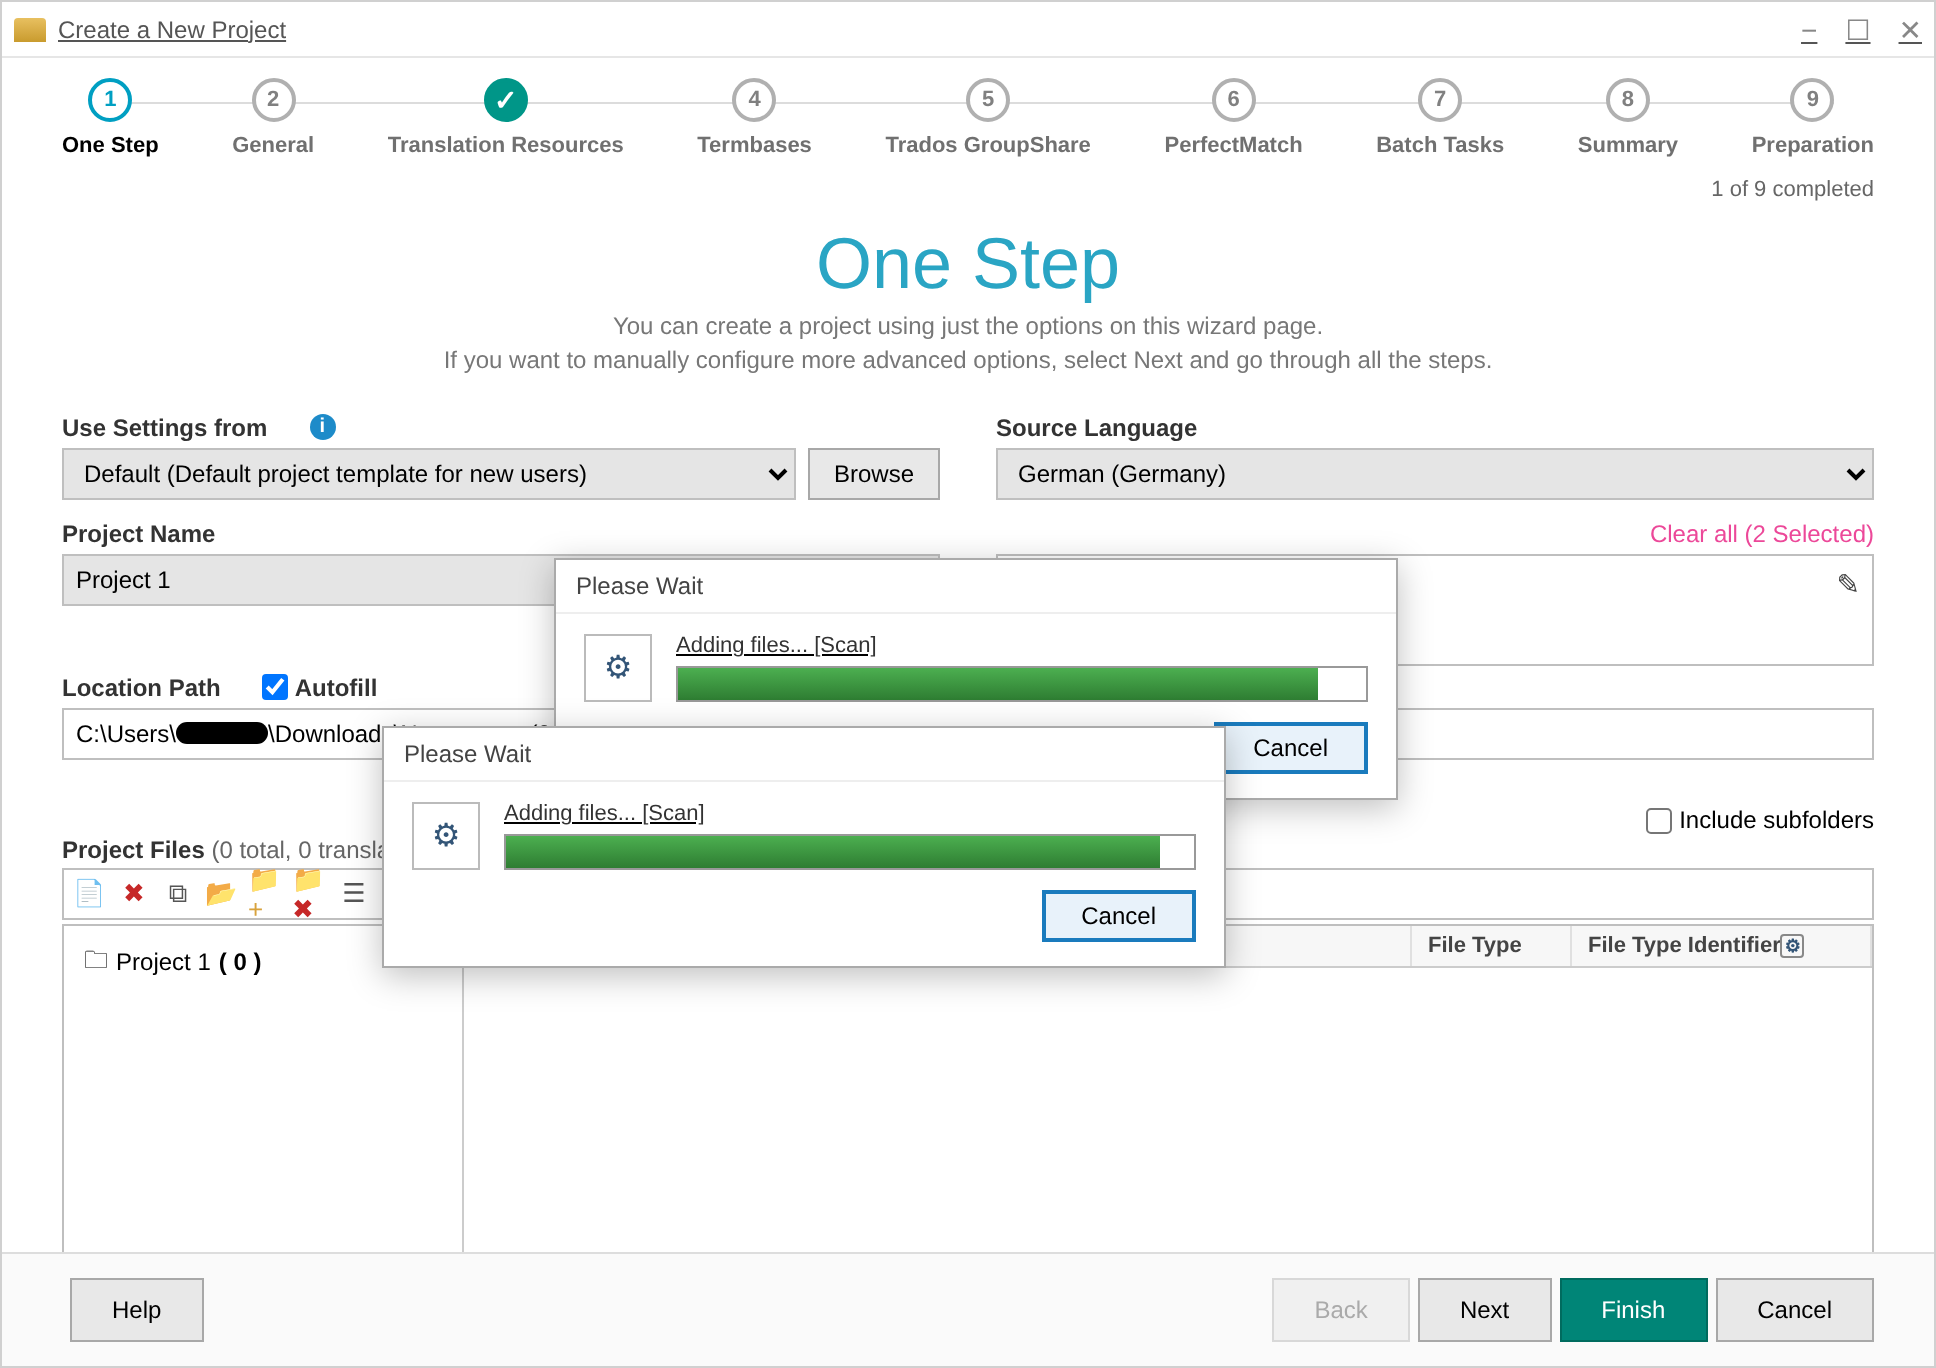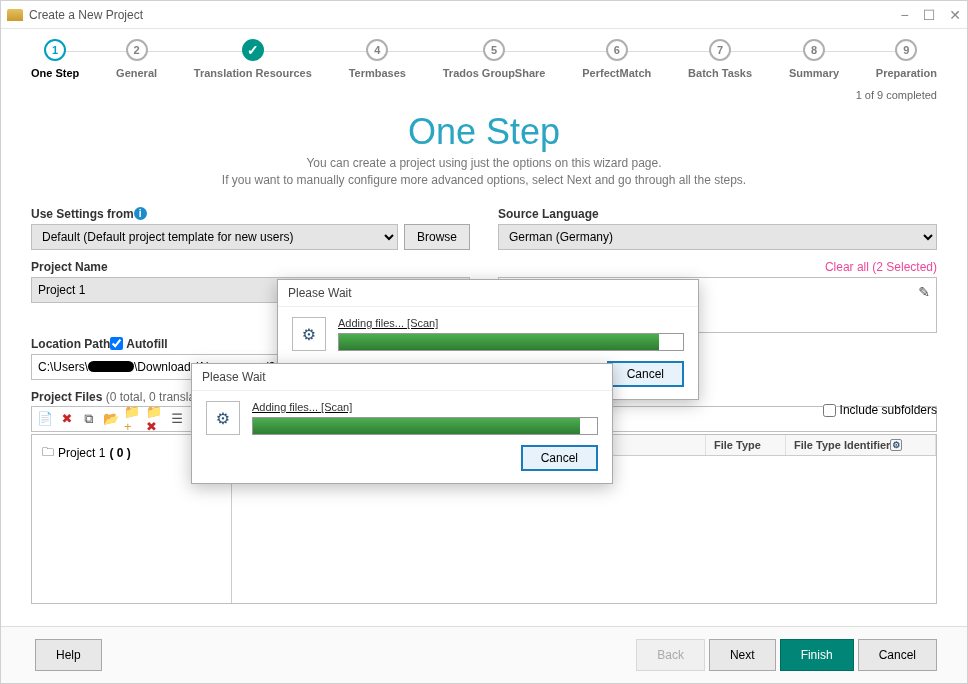--- a/index.html
+++ b/index.html
@@ -5,7 +5,7 @@
 * { box-sizing: border-box; margin: 0; padding: 0; font-family: "Segoe UI", Arial, sans-serif; }
 body { background: #f4f4f4; width: 968px; height: 684px; overflow: hidden; position: relative; }
 .window { background: #fff; width: 968px; height: 684px; position: relative; border: 1px solid #d0d0d0; }
-.titlebar { height: 28px; display: flex; align-items: center; padding: 0 6px; border-bottom: 1px solid #e6e6e6; font-size: 12px; color: #555; }
+.titlebar { height: 28px; display: flex; align-items: center; padding: 0 6px; border-bottom: 1px solid #e6e6e6; font-size: 12px; color: #555; text-decoration: underline; }
 .titlebar .icon { width: 16px; height: 12px; background: linear-gradient(#e8c060,#c99b2e); border-radius: 2px 2px 0 0; margin-right: 6px; }
 .titlebar .wincontrols { margin-left: auto; display: flex; gap: 14px; color: #888; font-size: 14px; }
 .stepper { display: flex; justify-content: space-between; padding: 10px 30px 6px; align-items: flex-start; position: relative; }

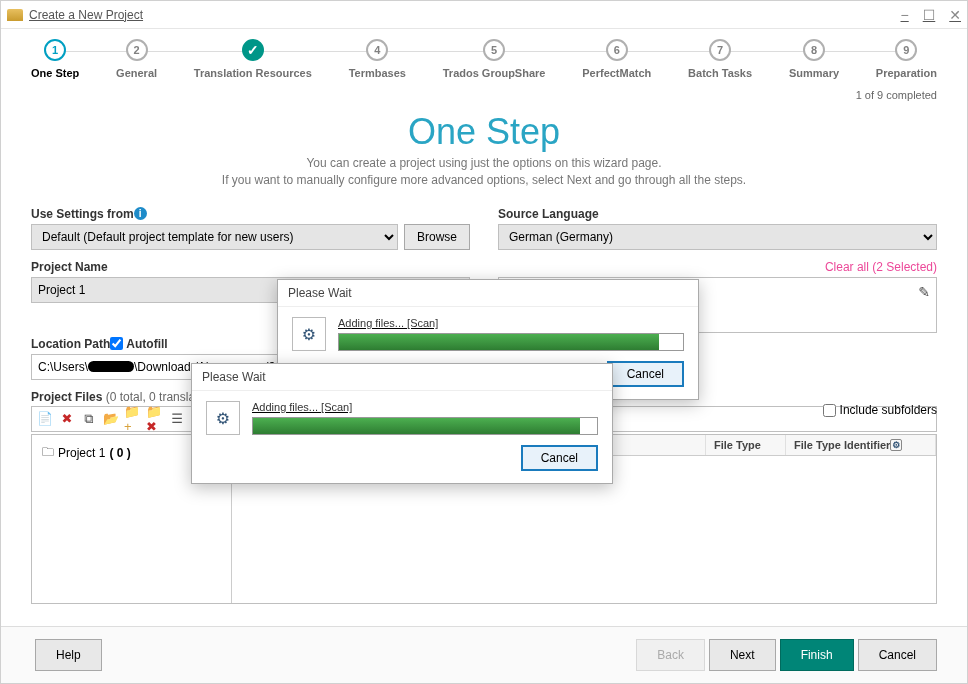--- a/index.html
+++ b/index.html
@@ -23,7 +23,7 @@
 .form { margin-top:18px; }
 .row { display:flex; gap:28px; margin-bottom:10px; }
 .col { flex:1; display:flex; flex-direction:column; }
-.lbl { font-size:12px; font-weight:bold; color:#333; margin-bottom:3px; display:flex; align-items:center; gap:0;}
+.lbl { font-size:12px; font-weight:bold; color:#333; margin-bottom:3px; display:flex; align-items:center; gap:21px;}
 .lbl .info { width:13px;height:13px;border-radius:50%;background:#1d8bc9;color:#fff;font-size:10px;display:flex;align-items:center;justify-content:center;font-weight:bold;}
 select, input[type=text] { border:1px solid #bfbfbf; padding:4px 6px; font-size:12px; background:#e5e5e5; height:26px; }
 .inline { display:flex; gap:6px; }

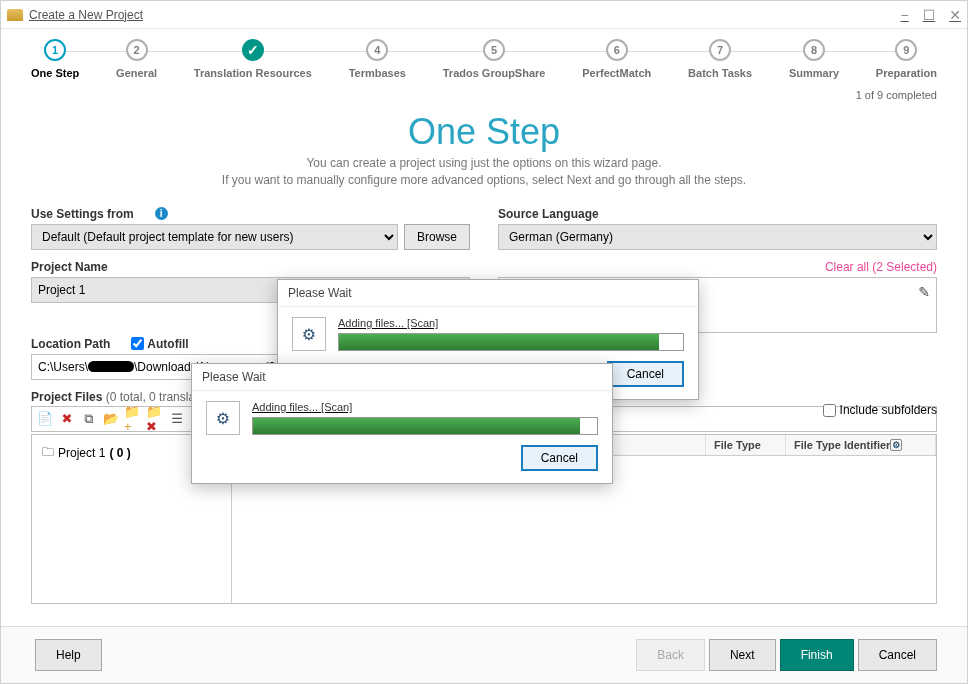--- a/index.html
+++ b/index.html
@@ -166,7 +166,7 @@
         </div>
       </div>
 
-      <div class="row" style="margin-top:-6px;">
+      <div class="row" style="margin-top:-6px;flex-direction:column;">
         <div class="col">
           <div class="lbl">
             <span>Location Path</span>

